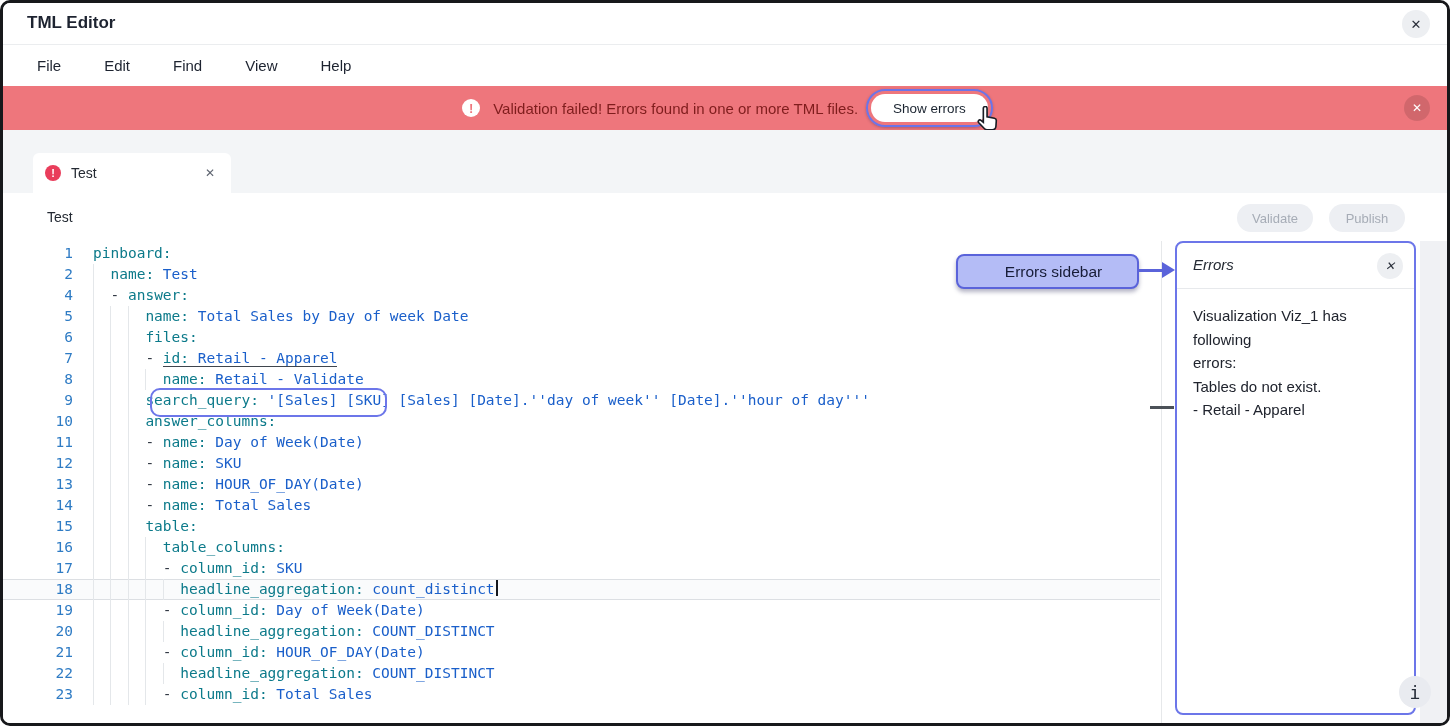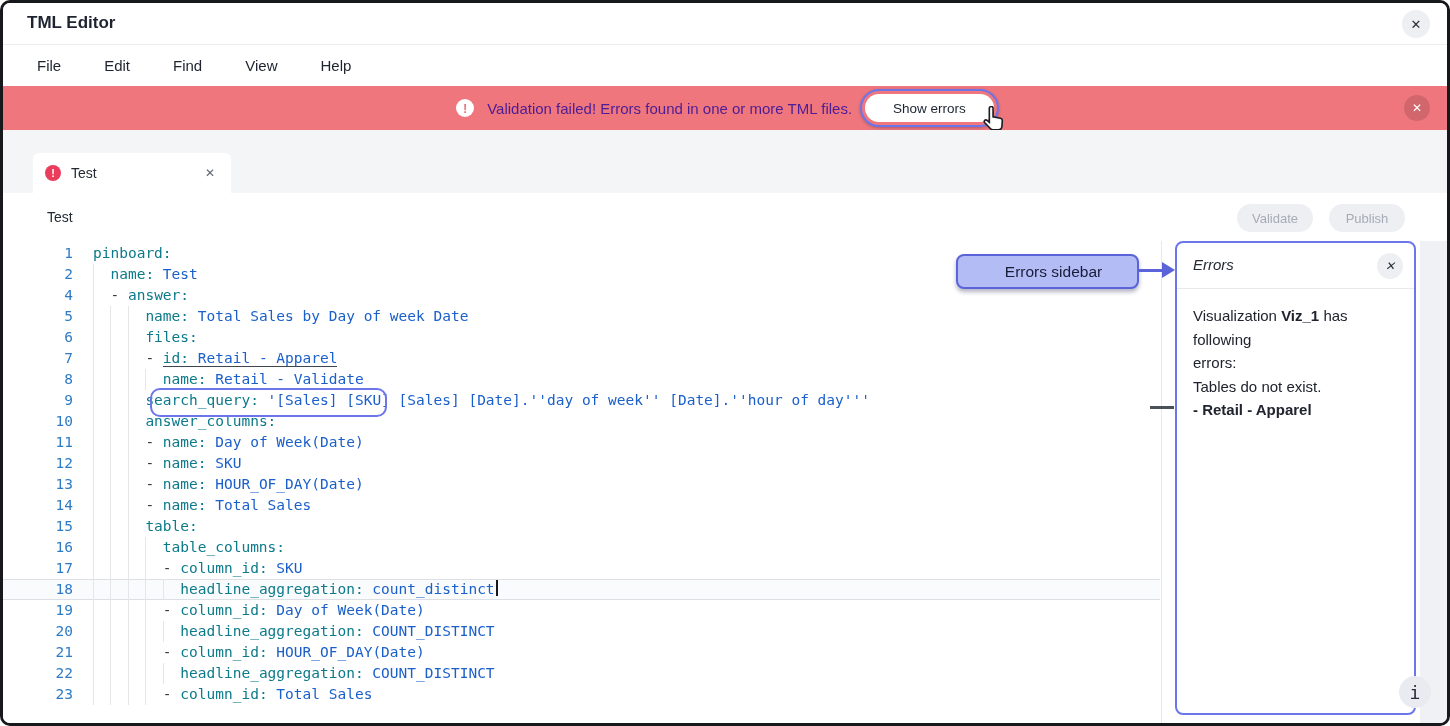--- a/index.html
+++ b/index.html
@@ -26,7 +26,7 @@
           display:flex;align-items:center;justify-content:center;gap:13px;}
   .alert-icon{width:18px;height:18px;border-radius:50%;background:#fff;color:#ee767c;
               font-weight:bold;font-size:13px;display:flex;align-items:center;justify-content:center;}
-  .banner-msg{color:#4c1d95;font-size:15px;}
+  .banner-msg{color:#7f1d1d;font-size:15px;}
   .btn-wrap{position:relative;}
   .show-errors{height:28px;padding:0 28px;border-radius:14px;background:#fff;border:none;
                font-size:13.5px;color:#1b2430;font-family:inherit;cursor:pointer;}

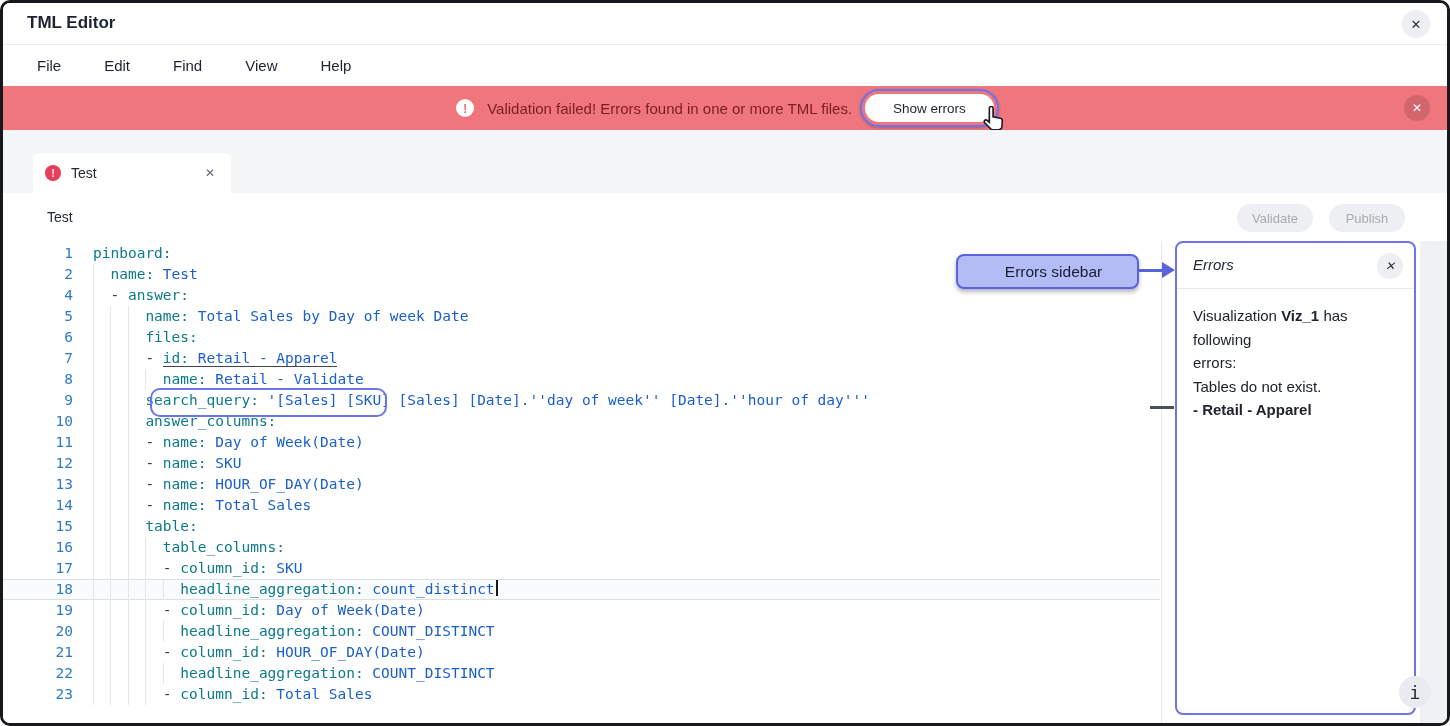--- a/index.html
+++ b/index.html
@@ -28,7 +28,7 @@
               font-weight:bold;font-size:13px;display:flex;align-items:center;justify-content:center;}
   .banner-msg{color:#7f1d1d;font-size:15px;}
   .btn-wrap{position:relative;}
-  .show-errors{height:28px;padding:0 28px;border-radius:14px;background:#fff;border:none;
+  .show-errors{height:28px;padding:0 22px;border-radius:14px;background:#fff;border:none;
                font-size:13.5px;color:#1b2430;font-family:inherit;cursor:pointer;}
   .anno-ring{position:absolute;inset:-5px;border:2.5px solid #6b74e8;border-radius:19px;
              pointer-events:none;box-shadow:0 1px 3px rgba(30,30,70,.3);}

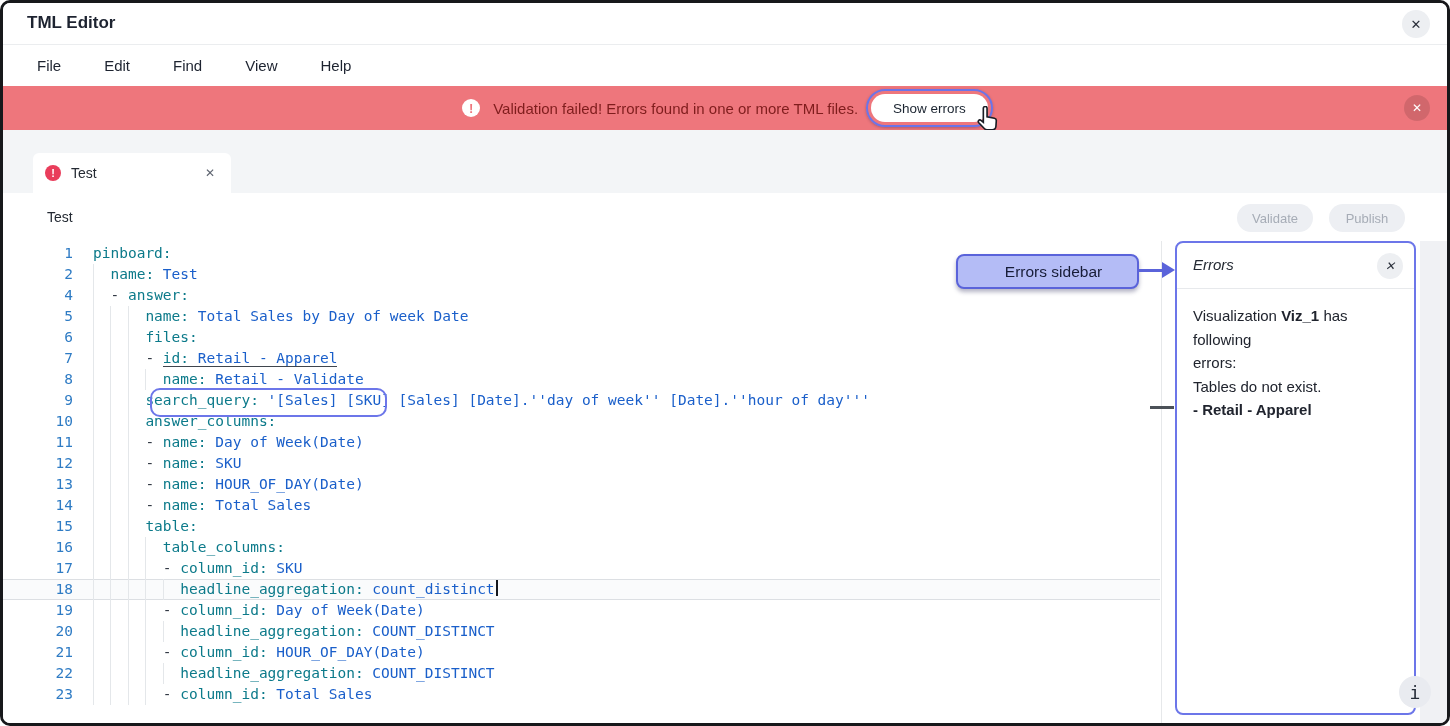--- a/index.html
+++ b/index.html
@@ -80,7 +80,7 @@
   .panel-title{position:absolute;left:16px;top:13px;font-size:15px;color:#242a33;}
   .panel-close{width:26px;height:26px;right:11px;top:10px;font-size:12px;}
   .panel-body{padding:15px 16px;font-size:15px;line-height:23.5px;color:#20242e;}
-  .panel-body b{font-weight:bold;margin-top:28px;}
+  .panel-body b{font-weight:normal;margin-top:28px;}
 
   
   .anno-label{position:absolute;left:953px;top:251px;width:183px;height:35px;background:#b4bcf6;

